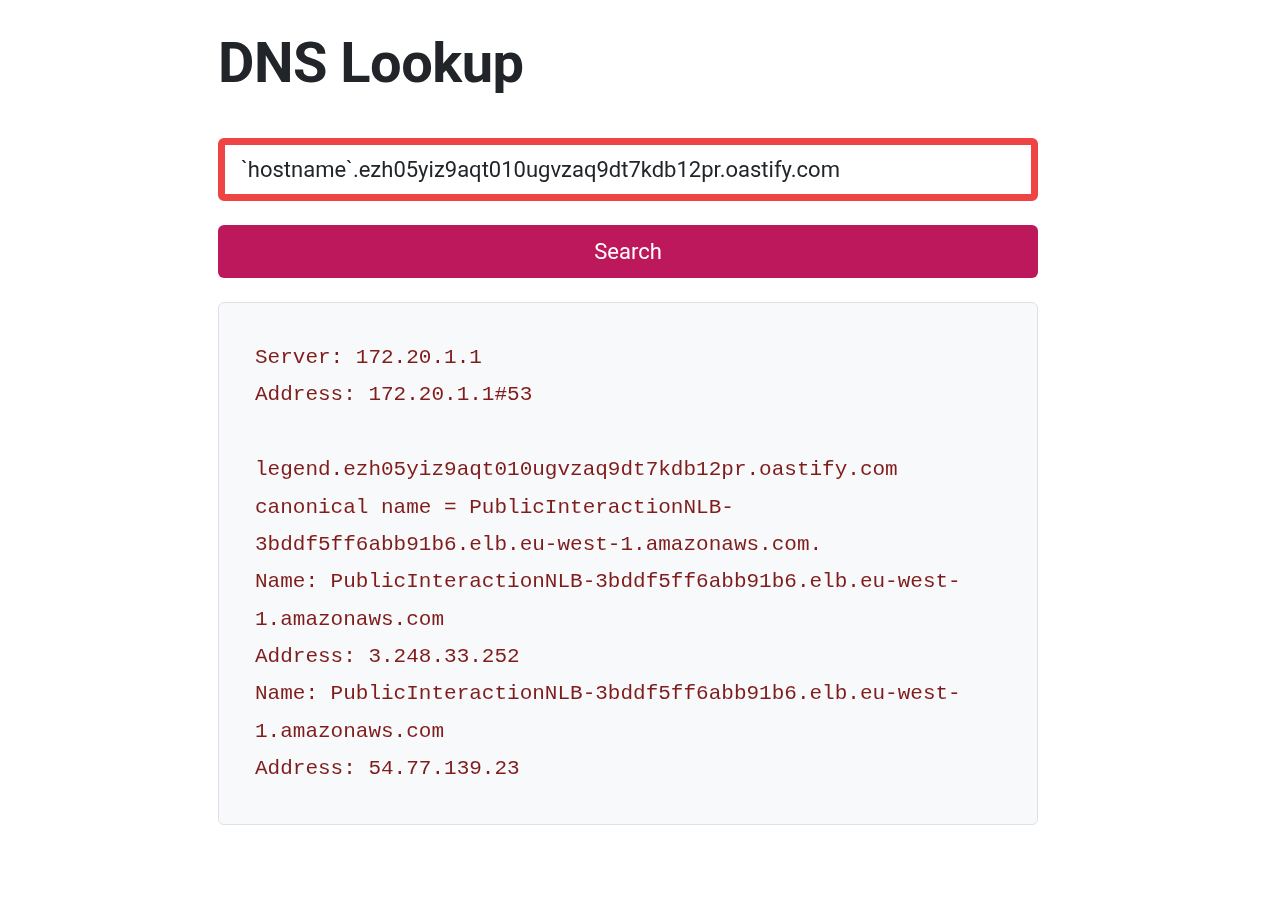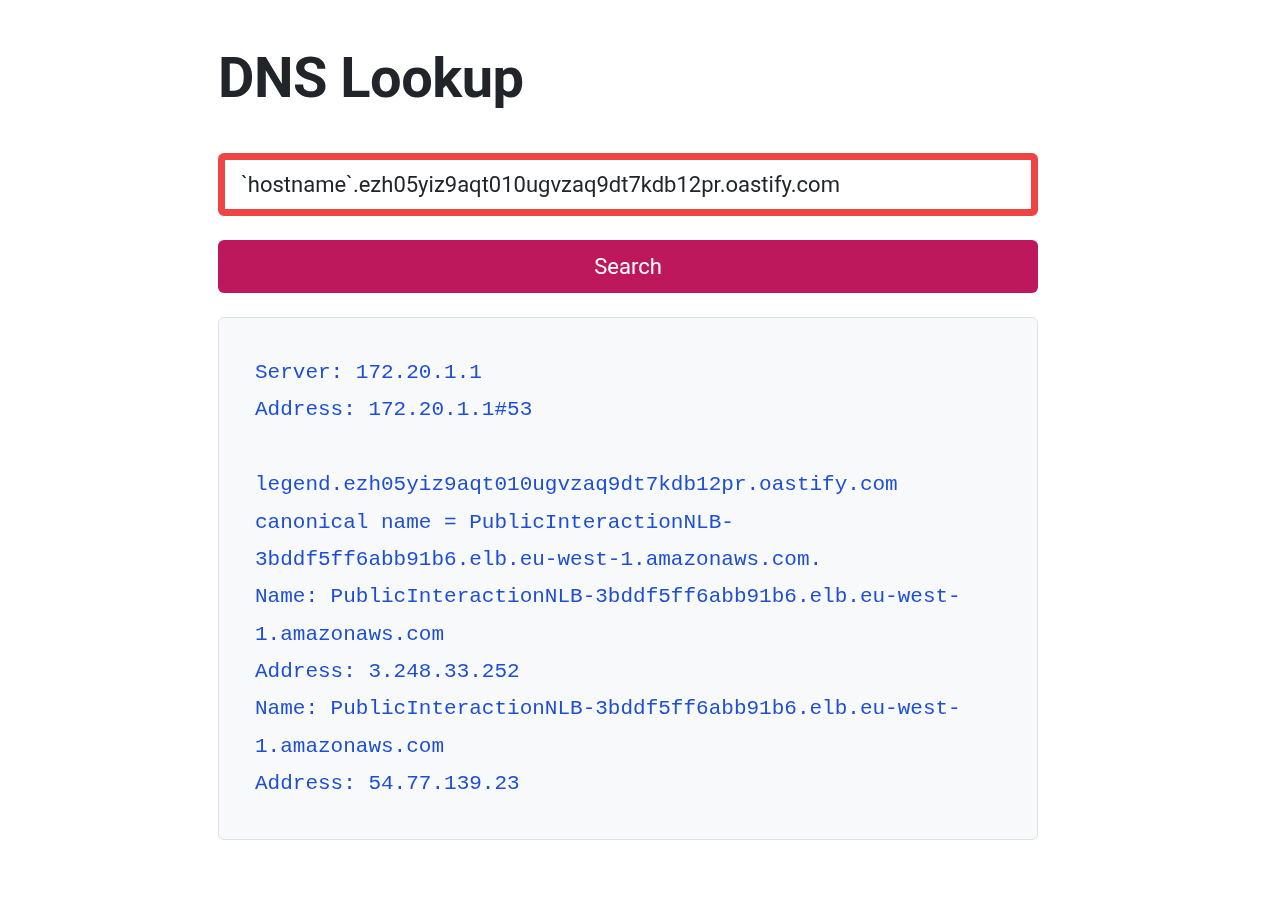--- a/index.html
+++ b/index.html
@@ -14,7 +14,7 @@
     }
     .container {
       max-width: 820px;
-      margin: 15px auto;
+      margin: 0 auto;
       padding: 30px 0 40px 0;
       margin-left: 218px;
     }

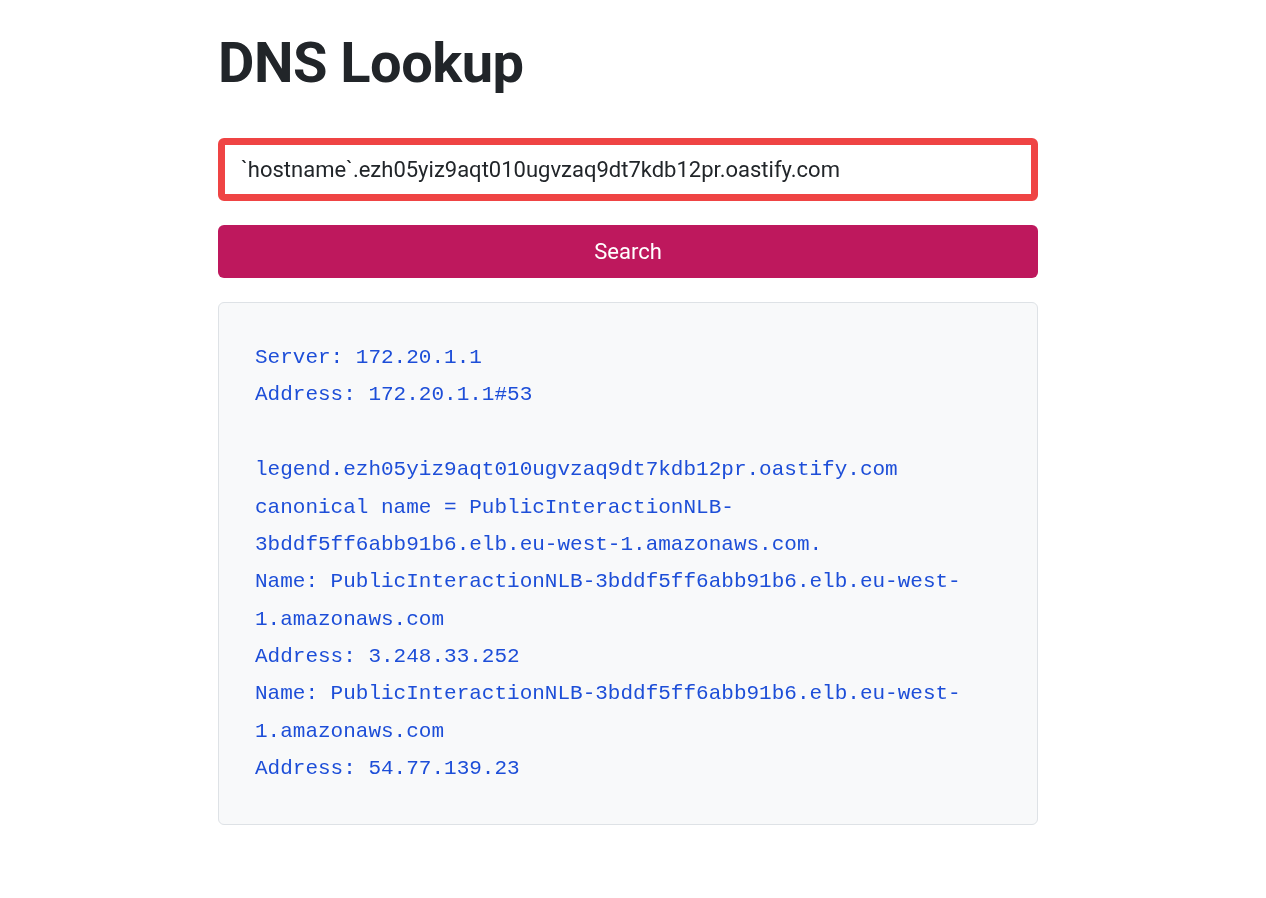--- a/index.html
+++ b/index.html
@@ -56,7 +56,7 @@
     .output-code {
       font-family: "SFMono-Regular", Consolas, "Liberation Mono", Menlo, Courier, monospace;
       font-size: 21px;
-      color: #1d4ed8;
+      color: #7f1d1d;
       white-space: pre-wrap;
       word-break: break-word;
       line-height: 1.78;

